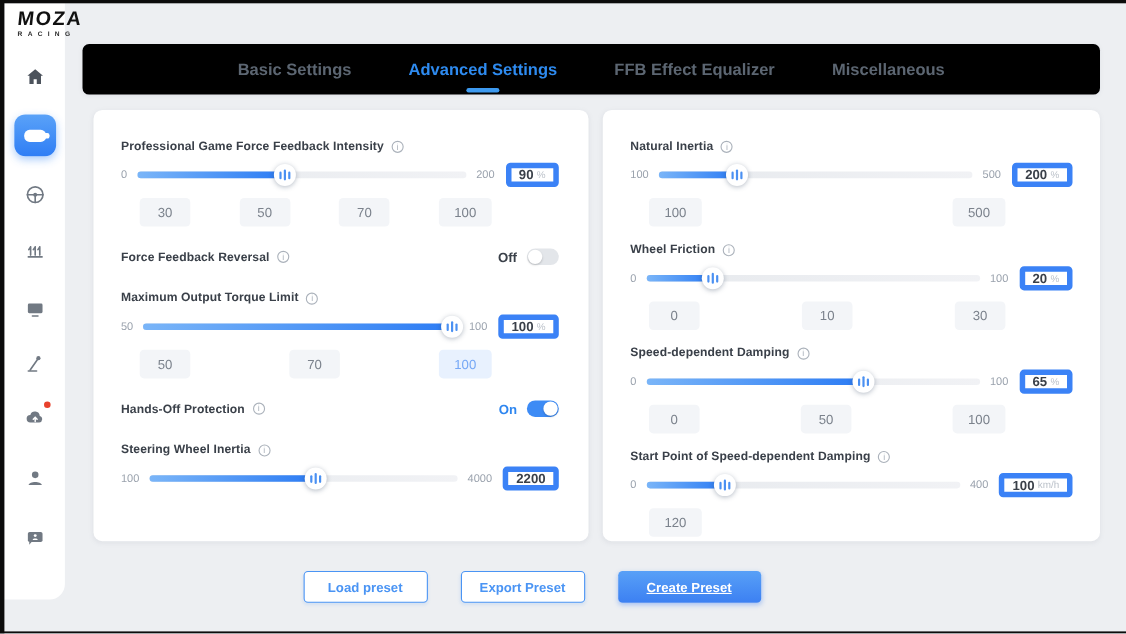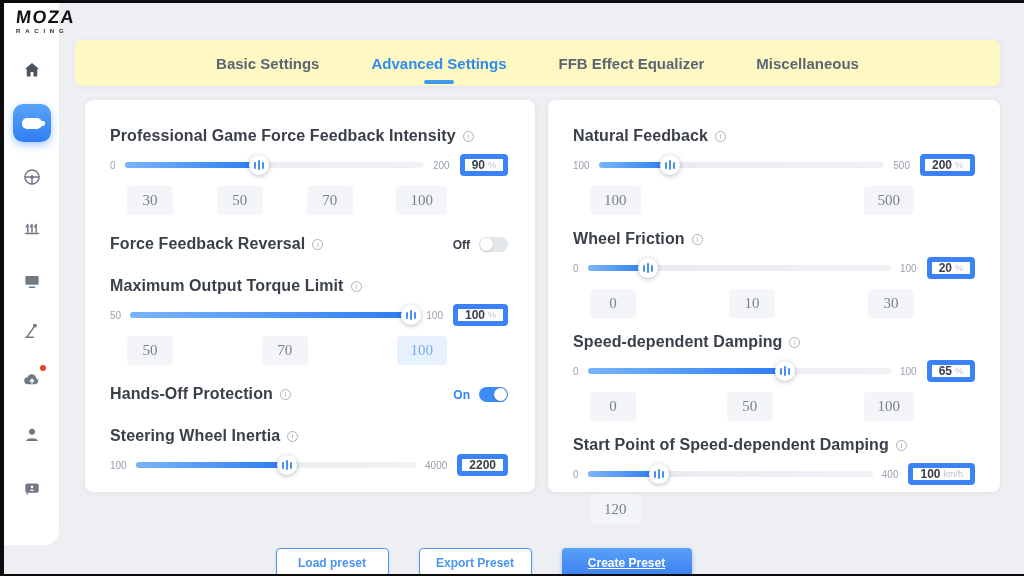--- a/index.html
+++ b/index.html
@@ -29,7 +29,7 @@
   .badge-dot { position:absolute; top:4px; right:5px; width:6px; height:6px; border-radius:50%; background:#e8412c; }
 
   
-  .tabbar { position:absolute; left:75px; top:40px; width:925px; height:46px; background:#fef9c3; border-radius:6px;
+  .tabbar { position:absolute; left:75px; top:40px; width:925px; height:46px; background:#000000; border-radius:6px;
             box-shadow:0 1px 4px rgba(120,130,145,.10); display:flex; align-items:center; justify-content:center; gap:48px; z-index:5; }
   .tab { font-size:15px; font-weight:700; color:#5c6672; cursor:pointer; position:relative; padding:4px 2px; }
   .tab.active { color:#2e8bf0; }

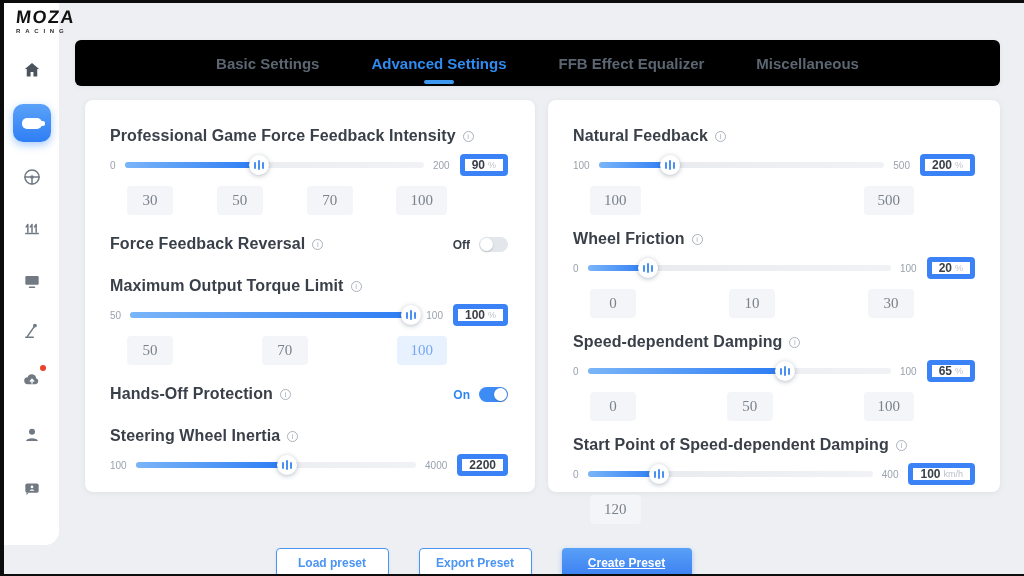--- a/index.html
+++ b/index.html
@@ -44,7 +44,7 @@
   .control { margin-bottom:20px; }
   .card.right .control { margin-bottom:15px; }
   .ctl-label-row { display:flex; align-items:center; margin-bottom:9px; }
-  .ctl-label { font-size:16px; font-weight:700; color:#3a4049; letter-spacing:.1px; }
+  .ctl-label { font-size:11px; font-weight:700; color:#3a4049; letter-spacing:.1px; }
   .info-icon { width:11px; height:11px; border:1px solid #aab1ba; border-radius:50%; color:#aab1ba; font-size:8px; line-height:9px;
                text-align:center; margin-left:7px; font-style:normal; cursor:pointer; flex:none; }
 

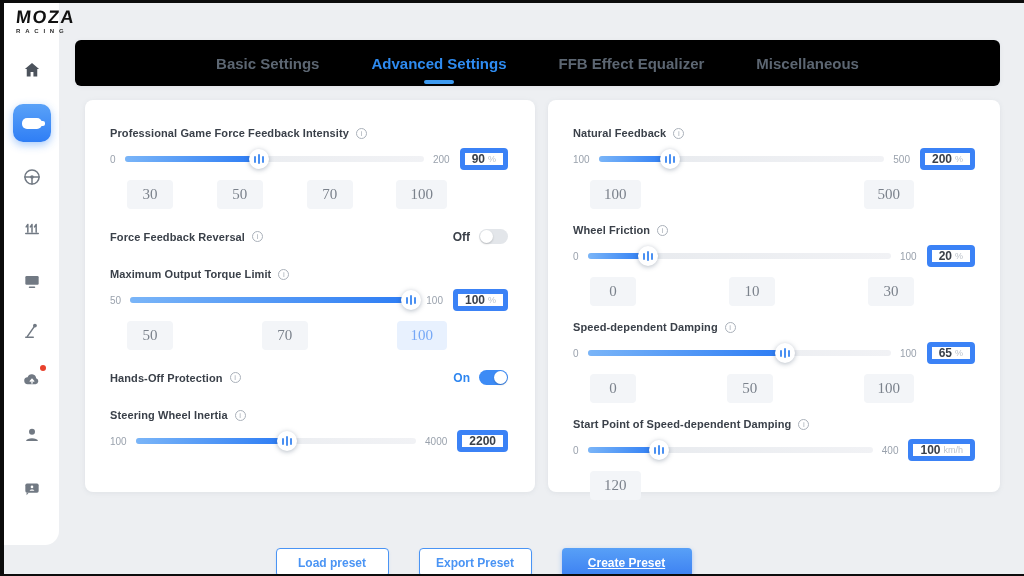--- a/index.html
+++ b/index.html
@@ -270,7 +270,7 @@
 <section class="card right">
     <div class="control">
     <div class="ctl-label-row">
-      <span class="ctl-label">Natural Feedback</span>
+      <span class="ctl-label">Natural Inertia</span>
       <span class="info-icon">i</span>
     </div>
     <div class="slider-row">

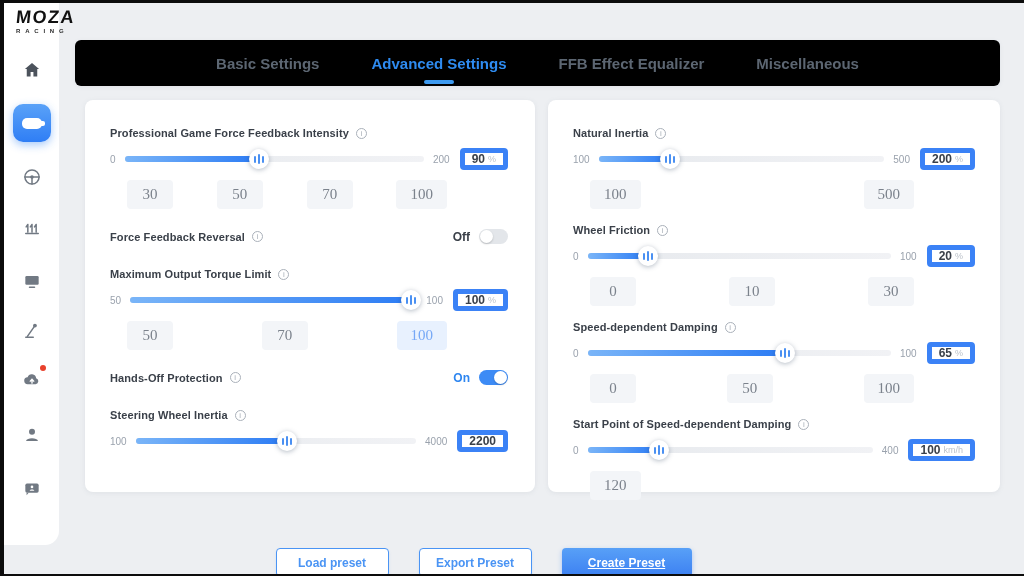--- a/index.html
+++ b/index.html
@@ -65,7 +65,7 @@
 
   .presets { display:flex; justify-content:space-between; width:calc(100% - 78px); margin-left:17px; }
   .presets.single { justify-content:flex-start; }
-  .preset-btn { background:#f3f5f8; border:none; border-radius:4px; color:#7b828c; font-size:15px; font-family:Liberation Serif, serif;
+  .preset-btn { background:#f3f5f8; border:none; border-radius:4px; color:#7b828c; font-size:12px; font-family:Liberation Sans, sans-serif;
                 padding:6px 14px; min-width:46px; cursor:pointer; }
   .preset-btn.selected { background:#e8f1fe; color:#76a8f6; }
 

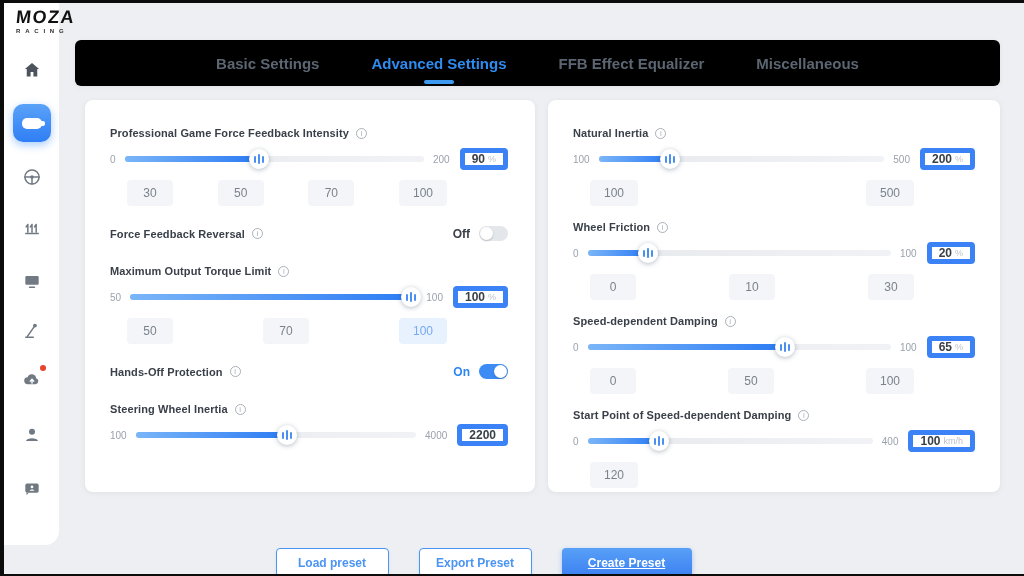--- a/index.html
+++ b/index.html
@@ -80,7 +80,7 @@
   .switch.on .knob { left:auto; right:1px; }
 
   
-  .footer { position:absolute; left:0; top:519px; width:907px; display:flex; justify-content:center; gap:30px; padding-left:60px;margin-top:29px; }
+  .footer { position:absolute; left:0; top:519px; width:907px; display:flex; justify-content:center; gap:30px; padding-left:60px; }
   .btn { height:29px; border-radius:4px; font-size:12px; font-weight:700; font-family:inherit; cursor:pointer; }
   .btn.outline { width:113px; background:#fff; border:1px solid #4a94f4; color:#4a94f4; box-shadow:0 2px 3px rgba(74,148,244,.15); }
   .btn.primary { width:130px; background:linear-gradient(180deg,#58a0f7,#3c80f2); border:none; color:#fff; box-shadow:0 2px 5px rgba(60,128,242,.4);text-decoration:underline; }

